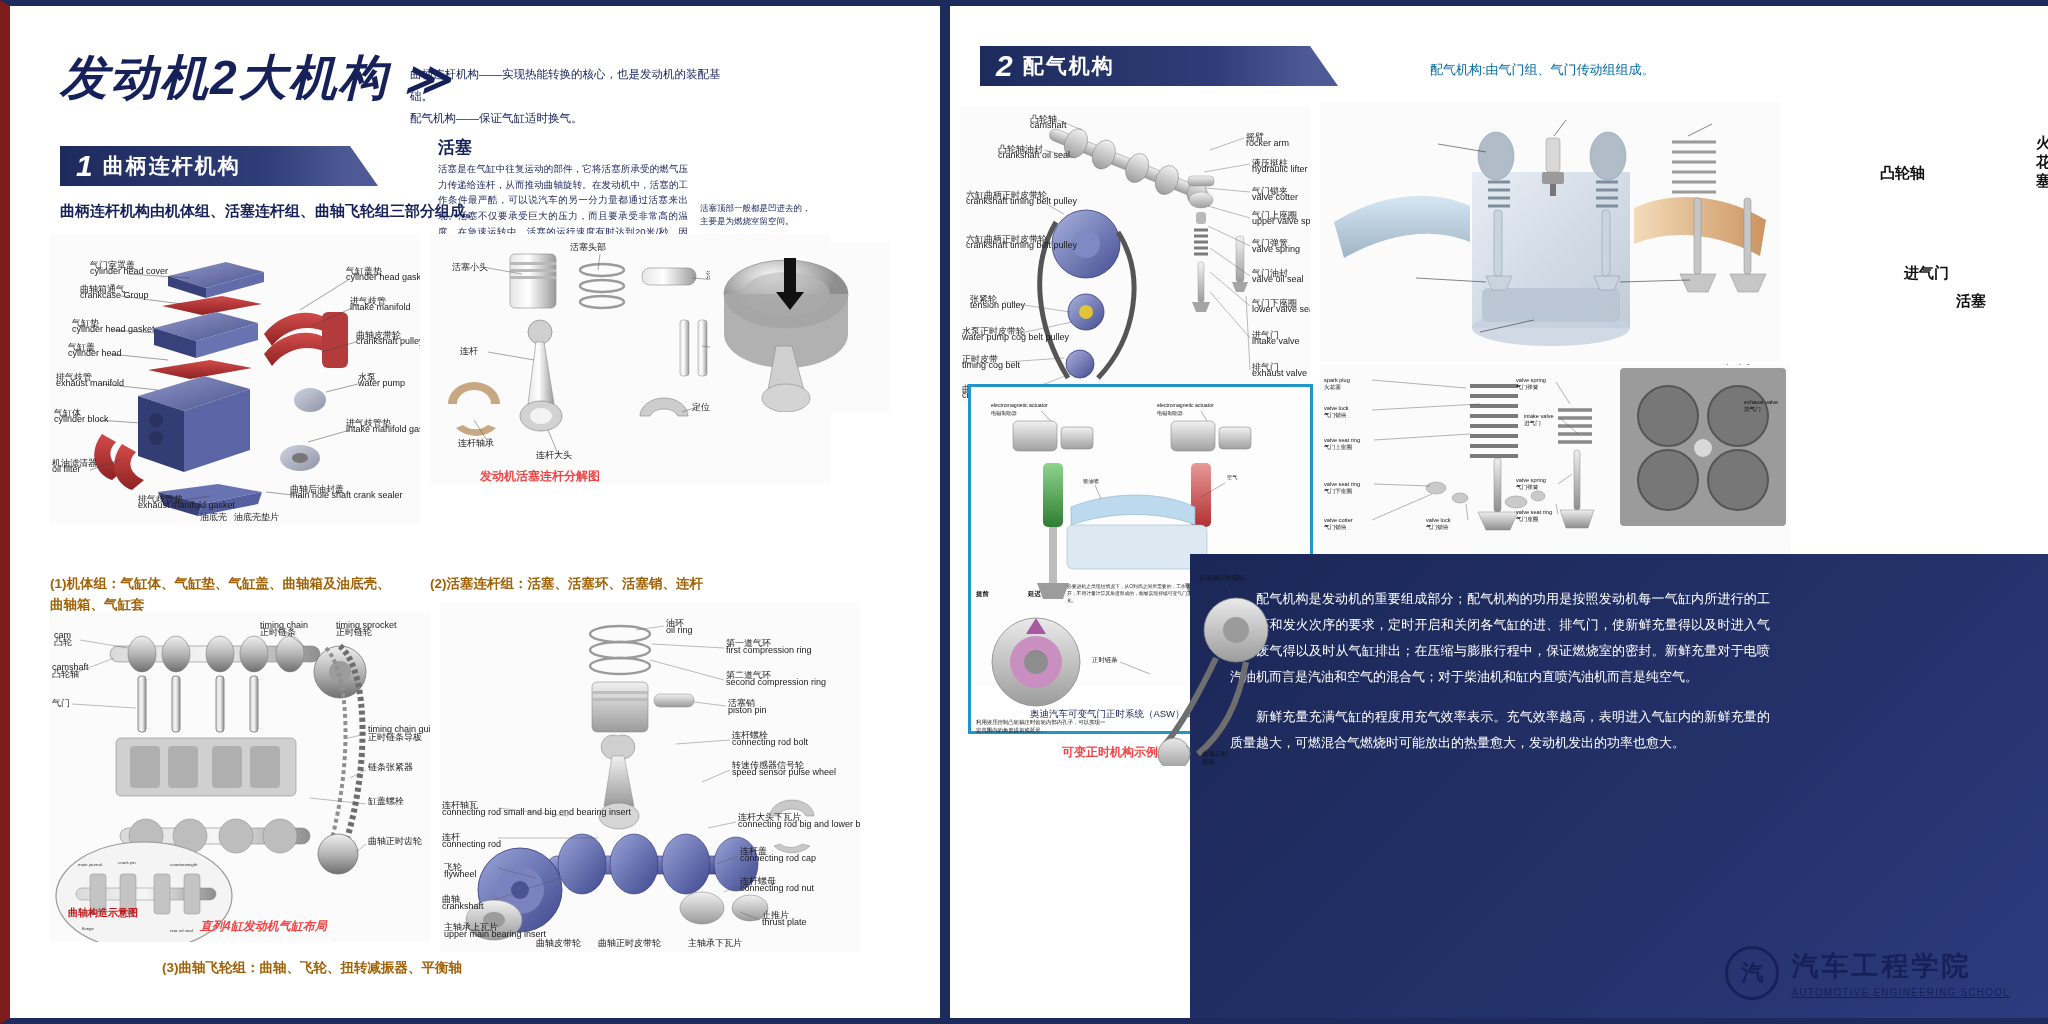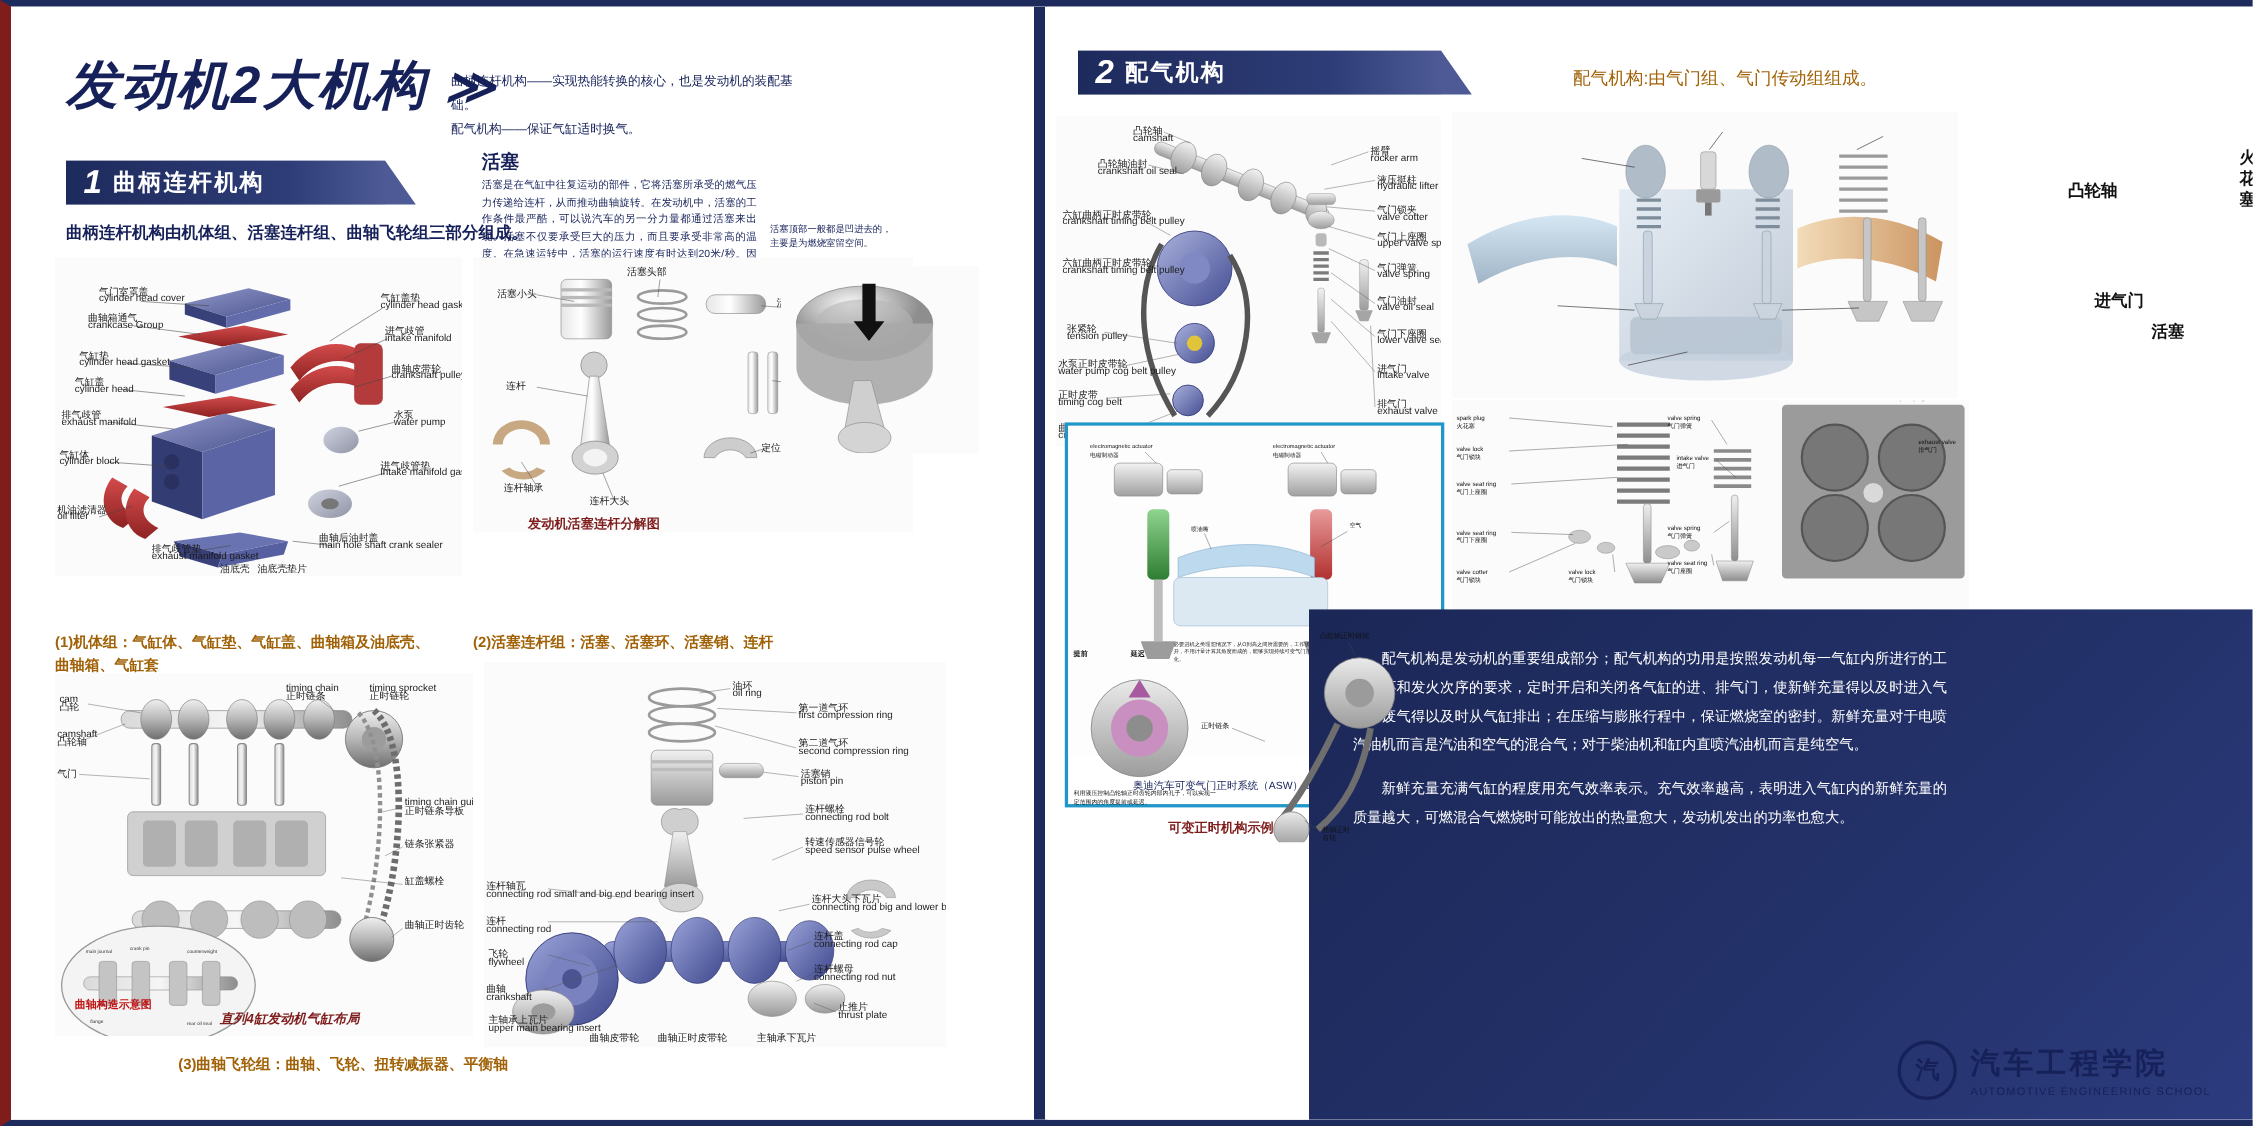--- a/index.html
+++ b/index.html
@@ -102,7 +102,7 @@
   #band2 { left: 30px; top: 40px; width: 330px; }
   .right-intro {
     position: absolute; left: 480px; top: 52px; width: 420px;
-    font-size: 16px; color: #a16207; line-height: 1.8;
+    font-size: 13px; color: #0369a1; line-height: 1.8;
   }
   #bottom-blue {
     position: absolute; left: 240px; top: 548px; width: 858px; height: 464px;

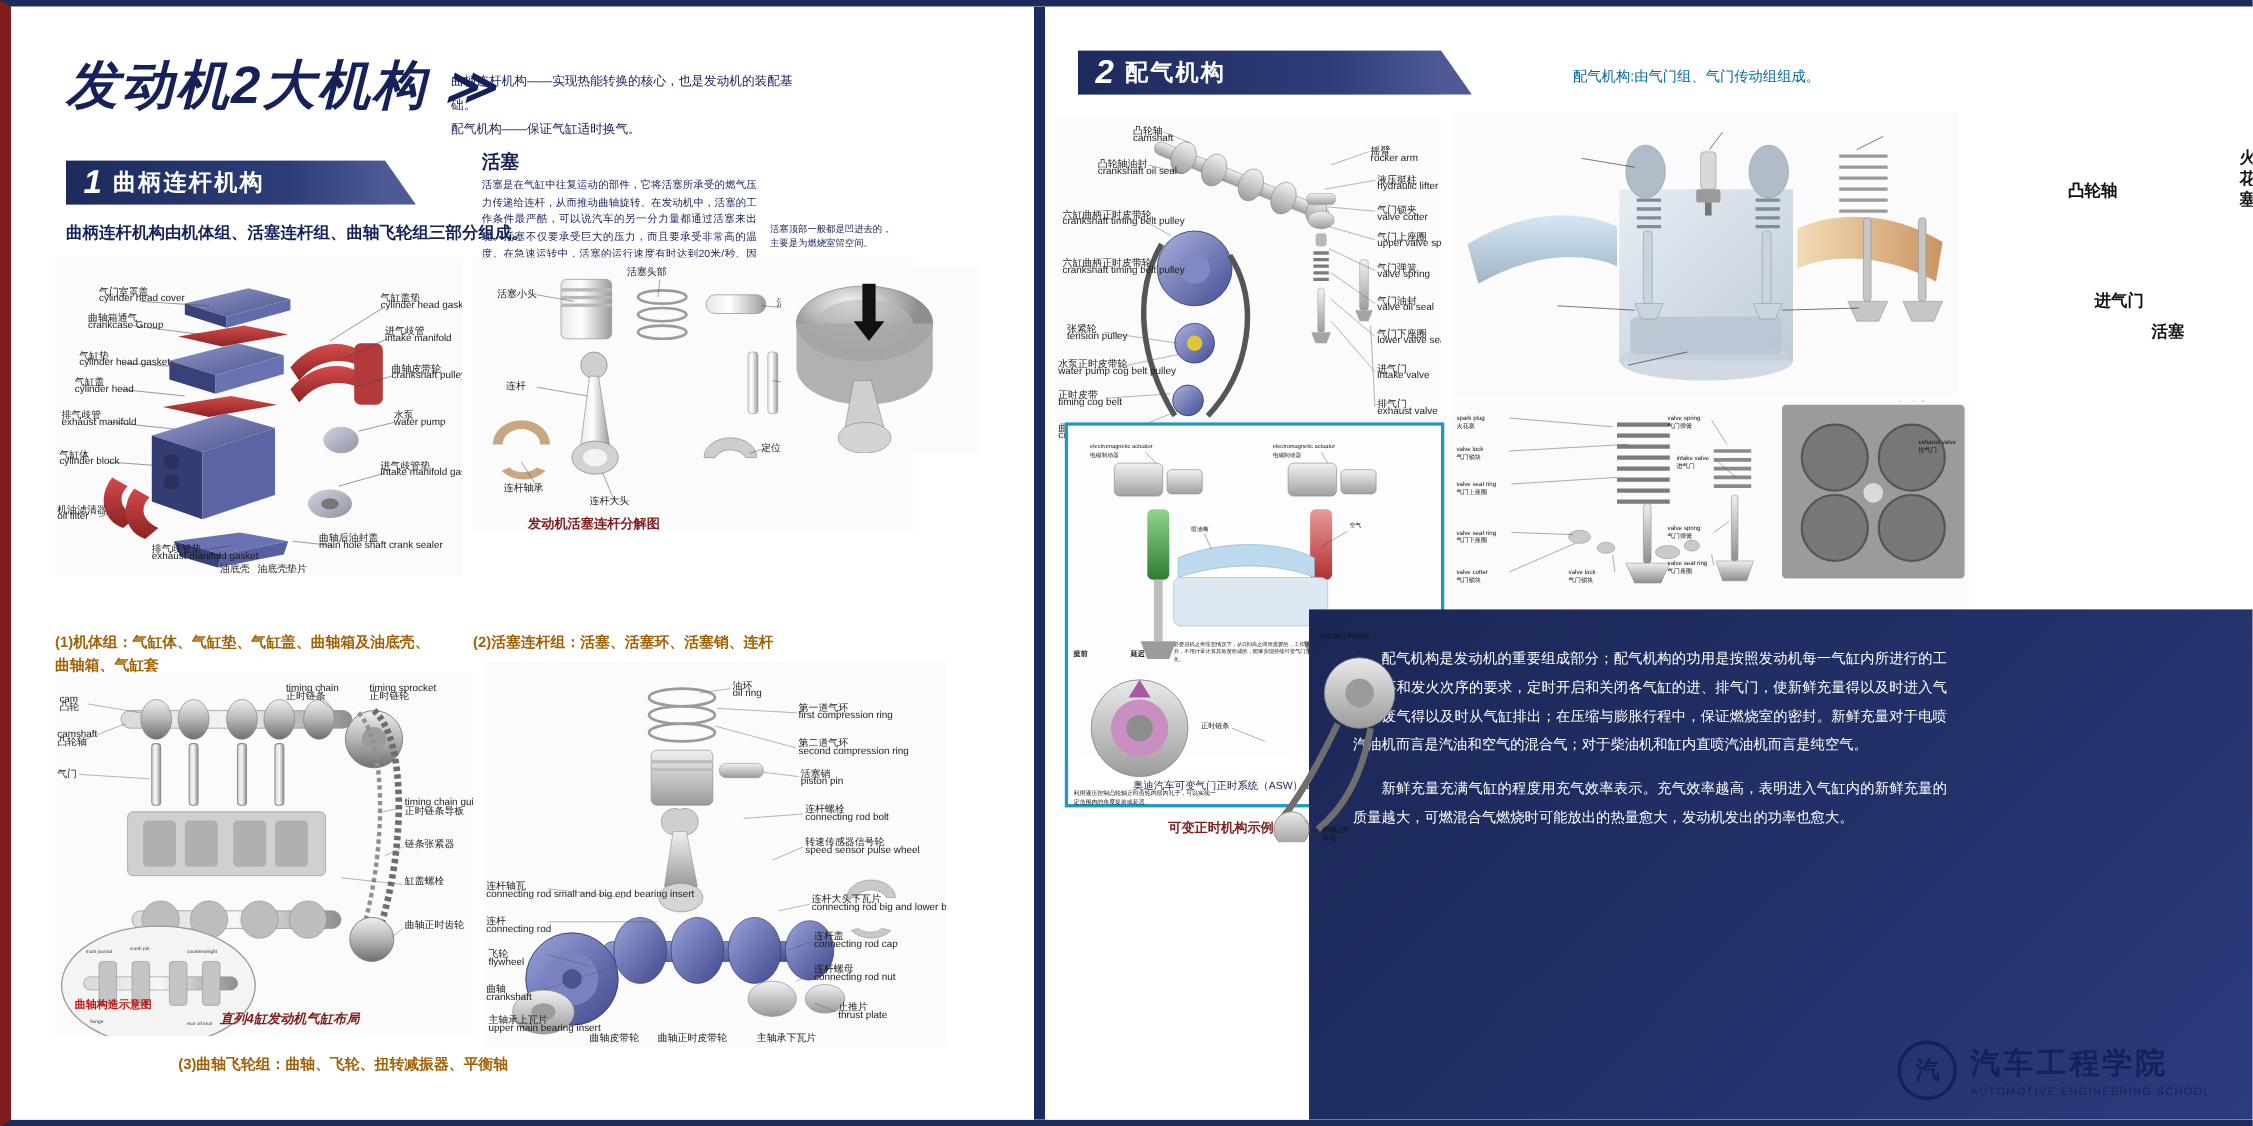--- a/index.html
+++ b/index.html
@@ -79,7 +79,7 @@
     font-size: 8.5px; color: #16215a; line-height: 1.5;
   }
   .red-cap {
-    position: absolute; color: #7f1d1d; font-weight: bold; font-size: 12px;
+    position: absolute; color: #ef4444; font-weight: bold; font-size: 12px;
   }
 
   

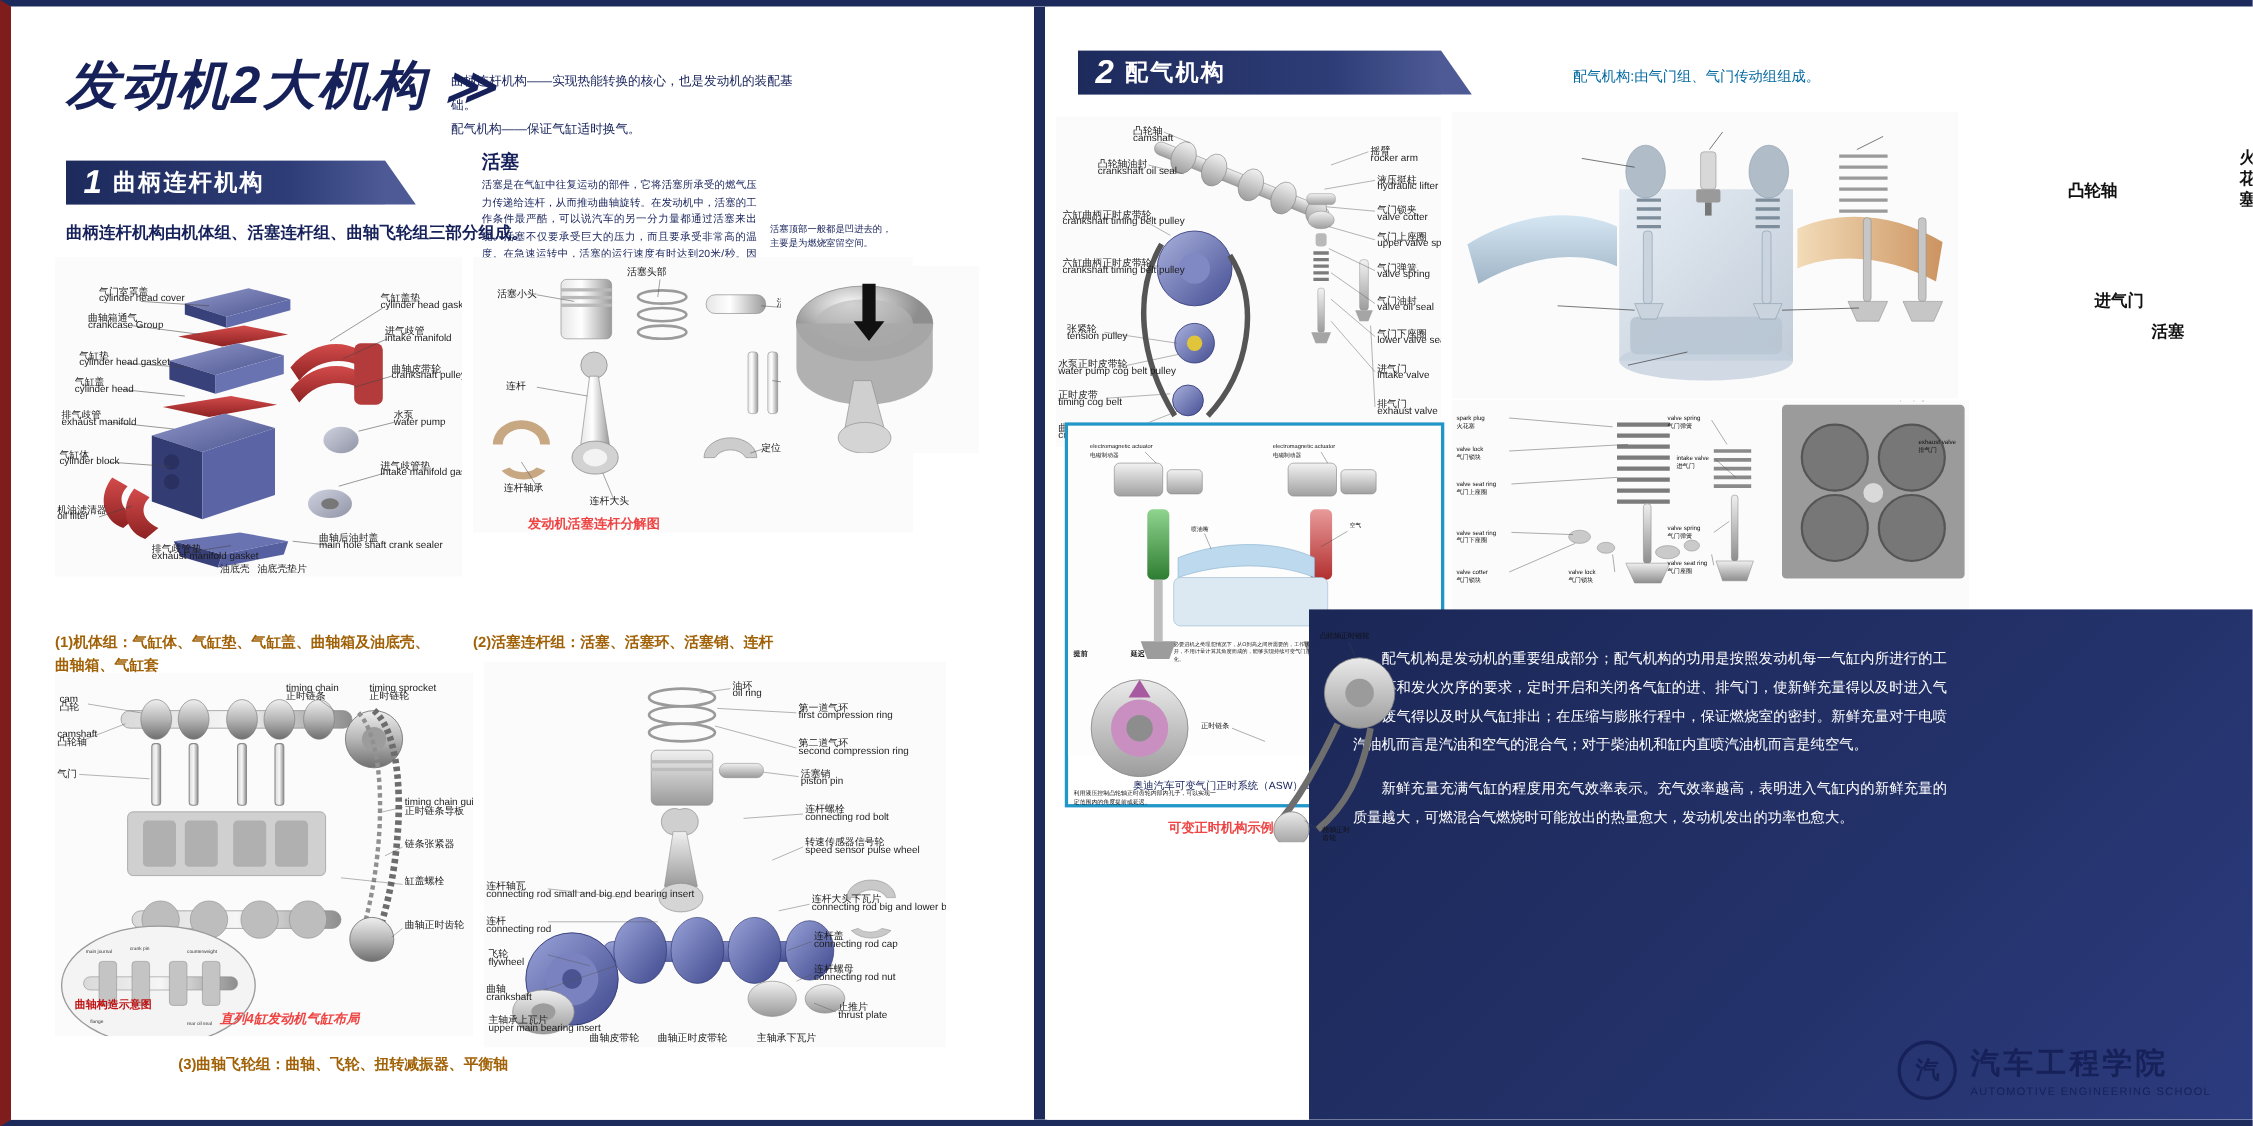--- a/index.html
+++ b/index.html
@@ -135,7 +135,7 @@
     justify-content: center; color: #16215a; font-size: 22px; font-weight: bold;
   }
   #logo .cn { font-size: 27px; font-weight: bold; color: #16215a; letter-spacing: 3px; }
-  #logo .en { font-size: 10px; color: #16215a; letter-spacing: 1.2px; margin-top: 3px; }
+  #logo .en { font-size: 10px; color: #16215a; letter-spacing: 1.2px; margin-top: 3px; text-decoration: underline; }
 
   .lbl { font-size: 9px; fill: #1b1b1b; }
   .big-lbl { position: absolute; font-size: 15px; font-weight: bold; color: #111; }

